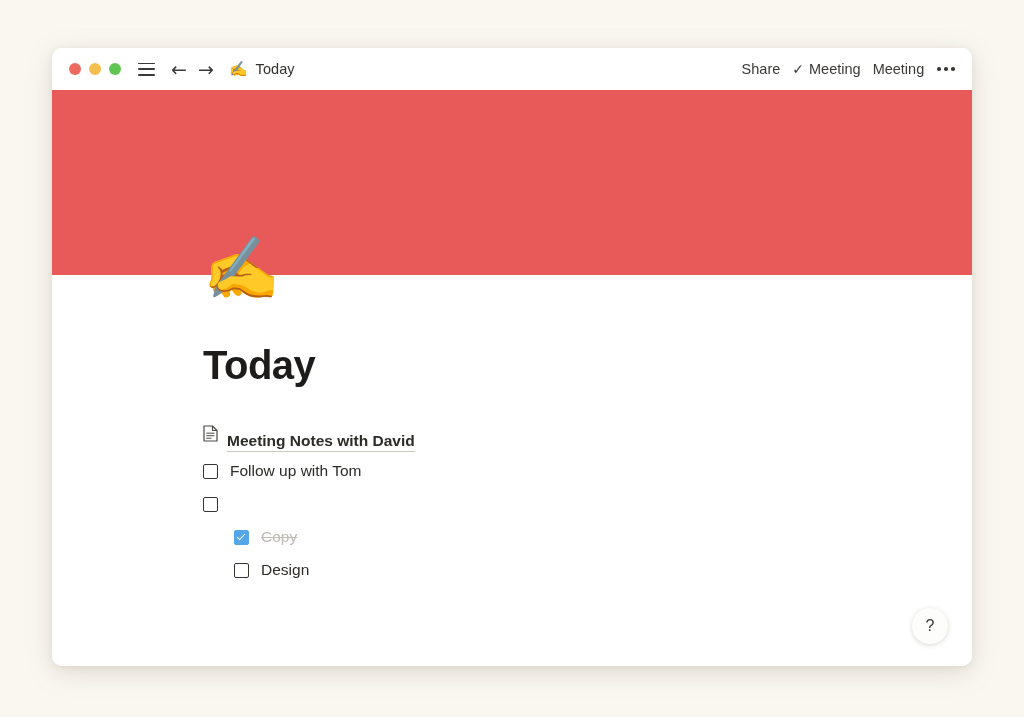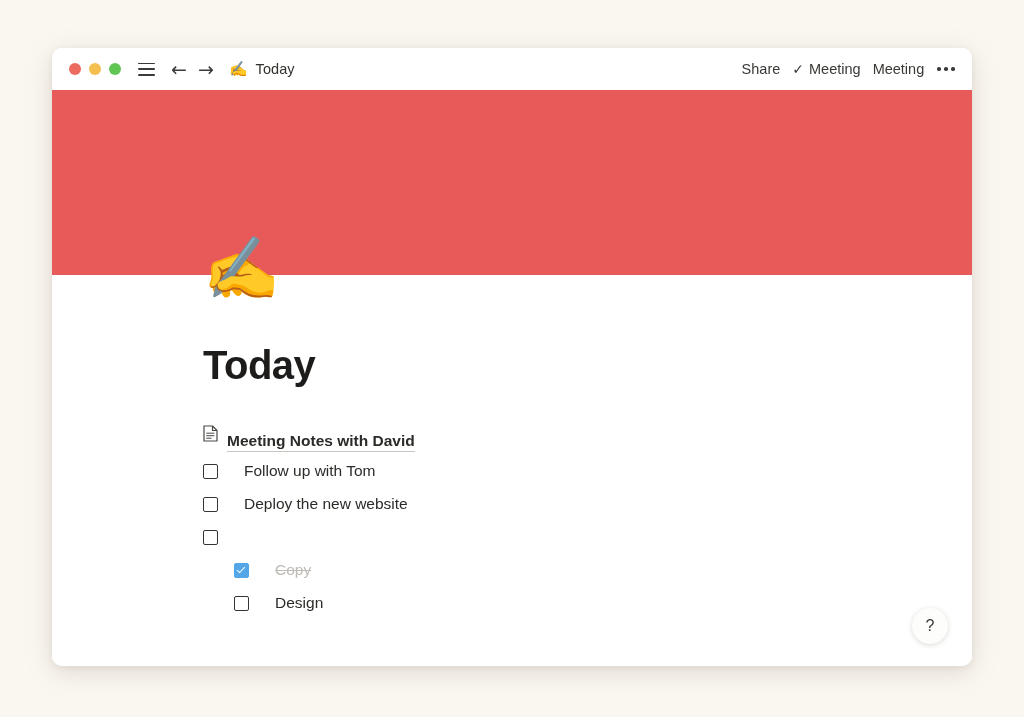--- a/index.html
+++ b/index.html
@@ -252,7 +252,6 @@
     font-size: 15.5px;
     color: #2d2b28;
     line-height: 1.3;
-    margin-left: 14px;
   }
   .todo-text.done {
     color: #bfbcb6;

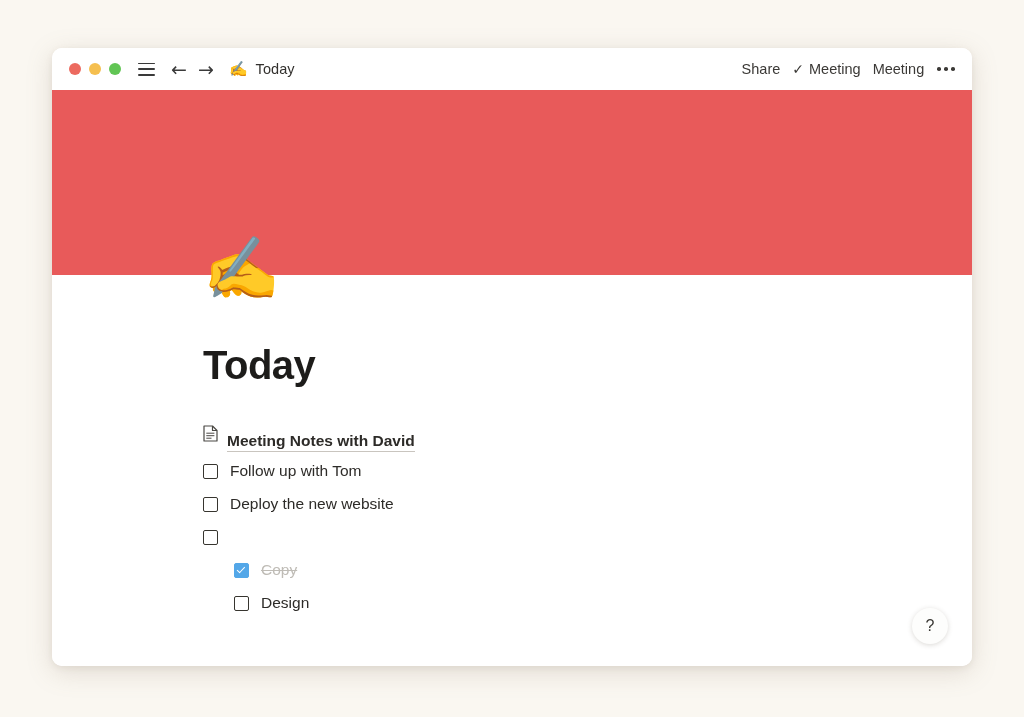--- a/index.html
+++ b/index.html
@@ -361,10 +361,6 @@
             <span class="todo-text">Follow up with Tom</span>
           </div>
 
-          <div class="block">
-            <span class="todo-box"></span>
-            <span class="todo-text">Deploy the new website</span>
-          </div>
 
           <div class="block">
             <span class="todo-box"></span>

